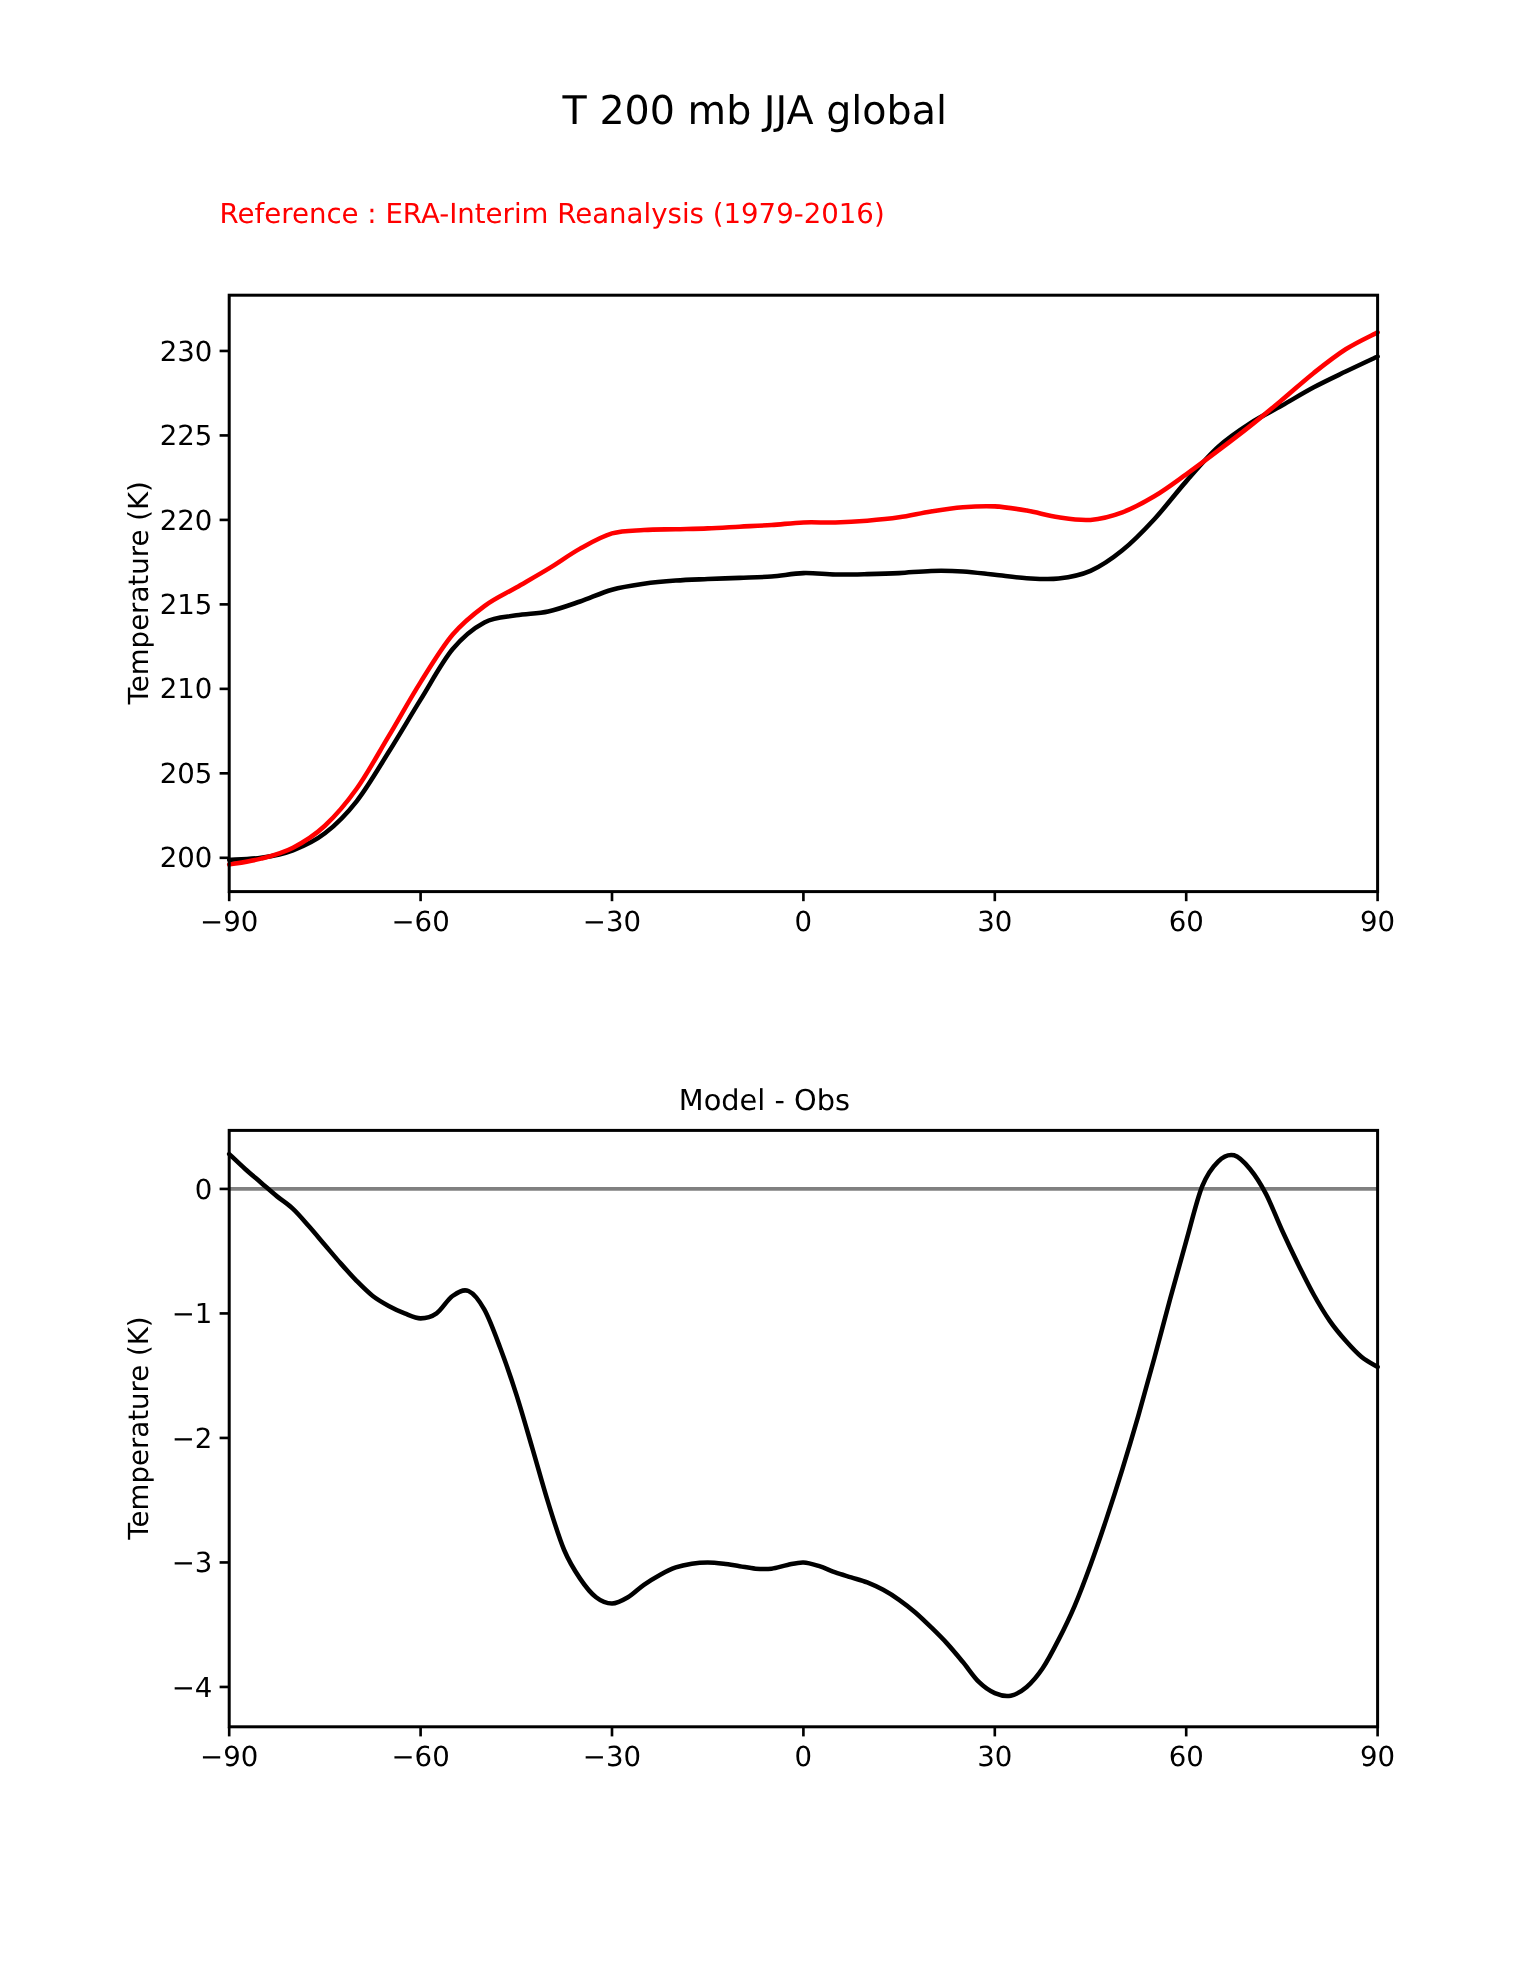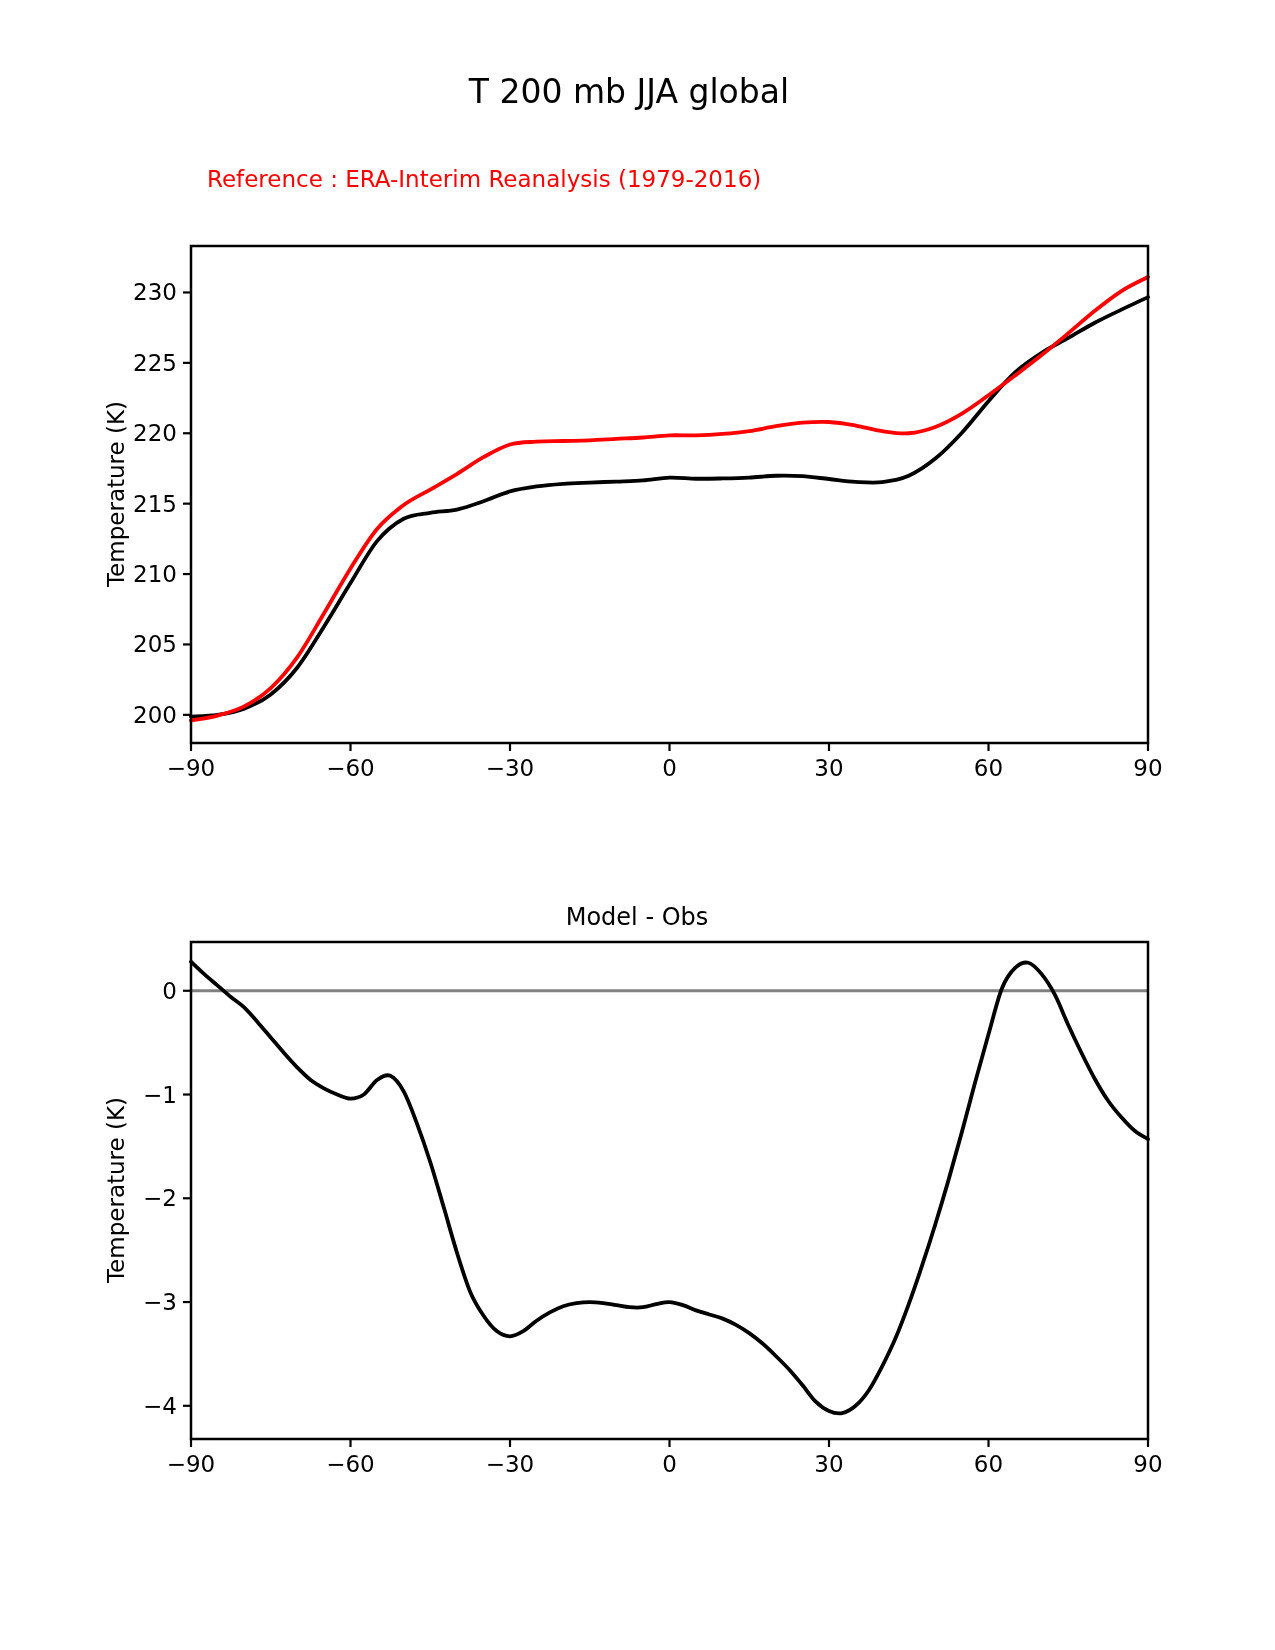--- a/index.html
+++ b/index.html
@@ -21,7 +21,7 @@
 <div class="abs" id="main-title">T 200 mb JJA global</div>
 
 <div class="abs" id="legend">
-  <div style="color: rgb(255, 0, 0); margin-left: 24px;">Reference : ERA-Interim Reanalysis (1979-2016)</div>
+  <div style="color: rgb(255, 0, 0);">Reference : ERA-Interim Reanalysis (1979-2016)</div>
 </div>
 
 <div class="abs ylabel" id="ylabel-top">Temperature (K)</div>

